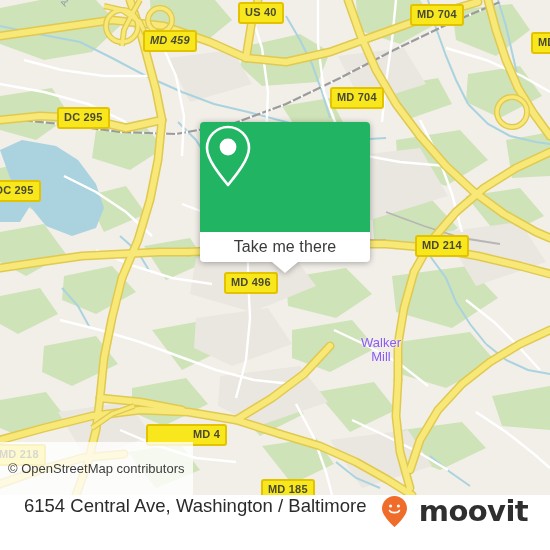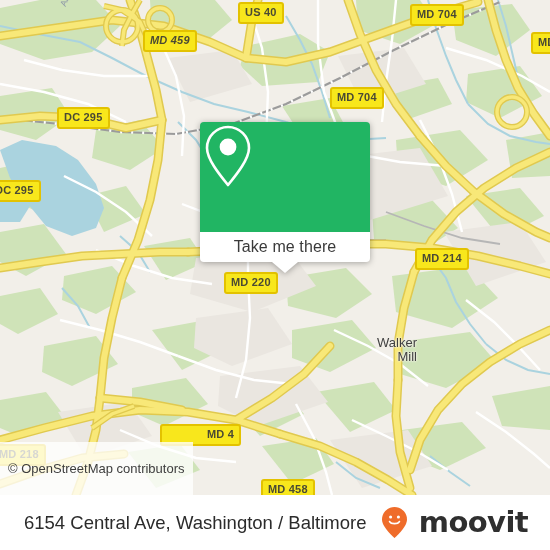--- a/index.html
+++ b/index.html
@@ -250,7 +250,7 @@
     <div class="shield" style="left:330px;top:87px;">MD 704</div>
     <div class="shield" style="left:57px;top:107px;">DC 295</div>
     <div class="shield" style="left:-12px;top:180px;">DC 295</div>
-    <div class="shield" style="left:415px;top:248px;">MD 214</div>
+    <div class="shield" style="left:415px;top:235px;">MD 214</div>
     <div class="shield" style="left:224px;top:272px;">MD 220</div>
     <div class="shield" style="left:160px;top:424px;padding-left:45px;">MD 4</div>
     <div class="shield" style="left:-8px;top:444px;">MD 218</div>

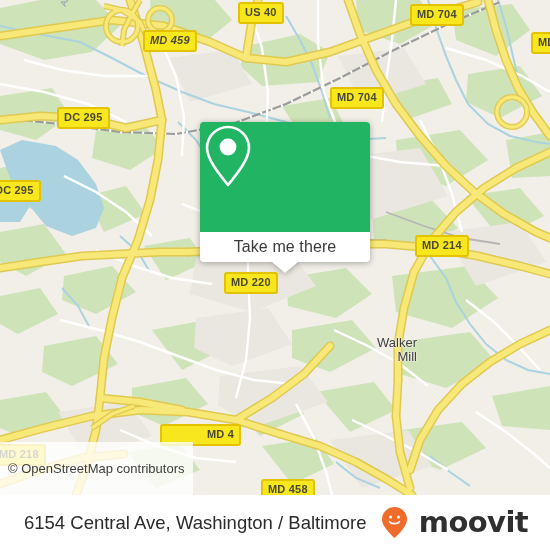--- a/index.html
+++ b/index.html
@@ -251,7 +251,7 @@
     <div class="shield" style="left:57px;top:107px;">DC 295</div>
     <div class="shield" style="left:-12px;top:180px;">DC 295</div>
     <div class="shield" style="left:415px;top:235px;">MD 214</div>
-    <div class="shield" style="left:224px;top:272px;">MD 220</div>
+    <div class="shield" style="left:224px;top:272px;">MD 496</div>
     <div class="shield" style="left:160px;top:424px;padding-left:45px;">MD 4</div>
     <div class="shield" style="left:-8px;top:444px;">MD 218</div>
     <div class="shield" style="left:261px;top:479px;">MD 458</div>

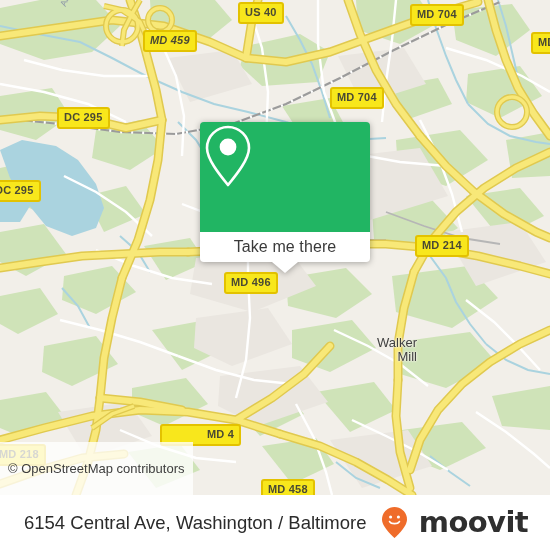--- a/index.html
+++ b/index.html
@@ -14,8 +14,8 @@
   .map svg{position:absolute;left:0;top:0;display:block;}
 
   
-  .place-label{position:absolute;color:#404040;font-size:13px;line-height:14px;
-               text-align:right;font-family:"Liberation Sans",sans-serif;
+  .place-label{position:absolute;color:#8b5cf6;font-size:13px;line-height:14px;
+               text-align:center;font-family:"Liberation Sans",sans-serif;
                text-shadow:0 0 3px #f2efe9,0 0 2px #f2efe9,0 0 2px #f2efe9;
                white-space:pre;}
   .water-label{position:absolute;color:#8f99a8;font-size:9px;white-space:nowrap;

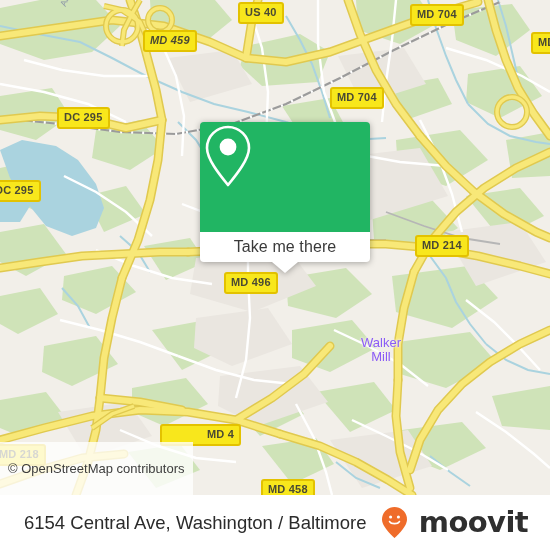--- a/index.html
+++ b/index.html
@@ -252,7 +252,7 @@
     <div class="shield" style="left:-12px;top:180px;">DC 295</div>
     <div class="shield" style="left:415px;top:235px;">MD 214</div>
     <div class="shield" style="left:224px;top:272px;">MD 496</div>
-    <div class="shield" style="left:160px;top:424px;padding-left:45px;">MD 4</div>
+    <div class="shield" style="left:146px;top:424px;padding-left:45px;">MD 4</div>
     <div class="shield" style="left:-8px;top:444px;">MD 218</div>
     <div class="shield" style="left:261px;top:479px;">MD 458</div>
 

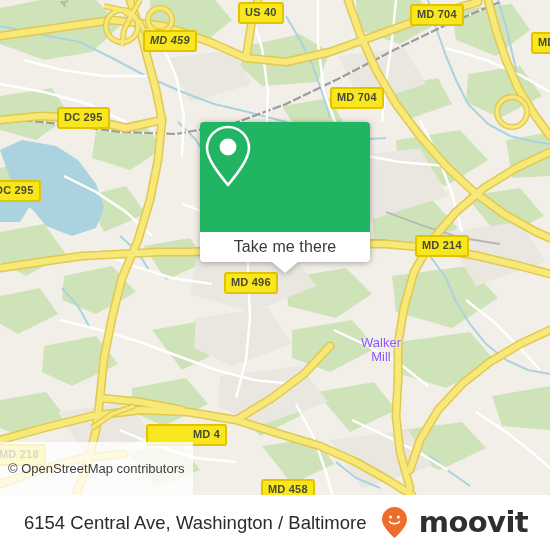--- a/index.html
+++ b/index.html
@@ -254,7 +254,7 @@
     <div class="shield" style="left:224px;top:272px;">MD 496</div>
     <div class="shield" style="left:146px;top:424px;padding-left:45px;">MD 4</div>
     <div class="shield" style="left:-8px;top:444px;">MD 218</div>
-    <div class="shield" style="left:261px;top:479px;">MD 458</div>
+    <div class="shield" style="left:261px;top:479px;">MD 185</div>
 
     <div class="attrib">© OpenStreetMap contributors</div>
 

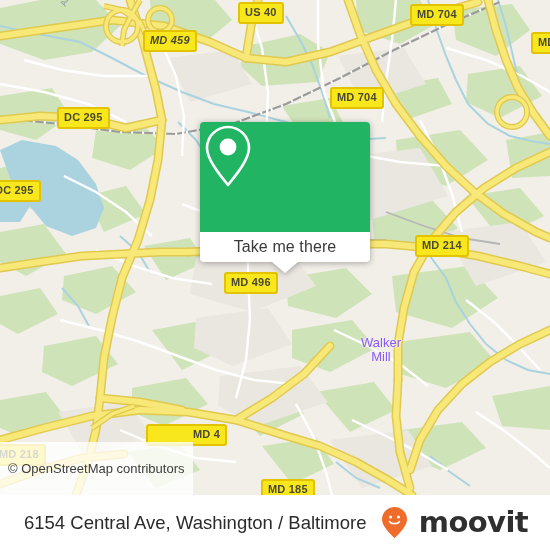--- a/index.html
+++ b/index.html
@@ -48,7 +48,7 @@
 
   
   .footer{position:absolute;left:0;bottom:0;width:550px;height:55px;background:#fff;
-          display:flex;align-items:center;justify-content:space-between;
+          display:flex;align-items:flex-start;justify-content:space-between;
           padding:0 22px 0 24px;box-sizing:border-box;}
   .footer-title{color:#2b2b2b;font-size:18.5px;white-space:nowrap;
                 font-family:"Liberation Sans",sans-serif;}

